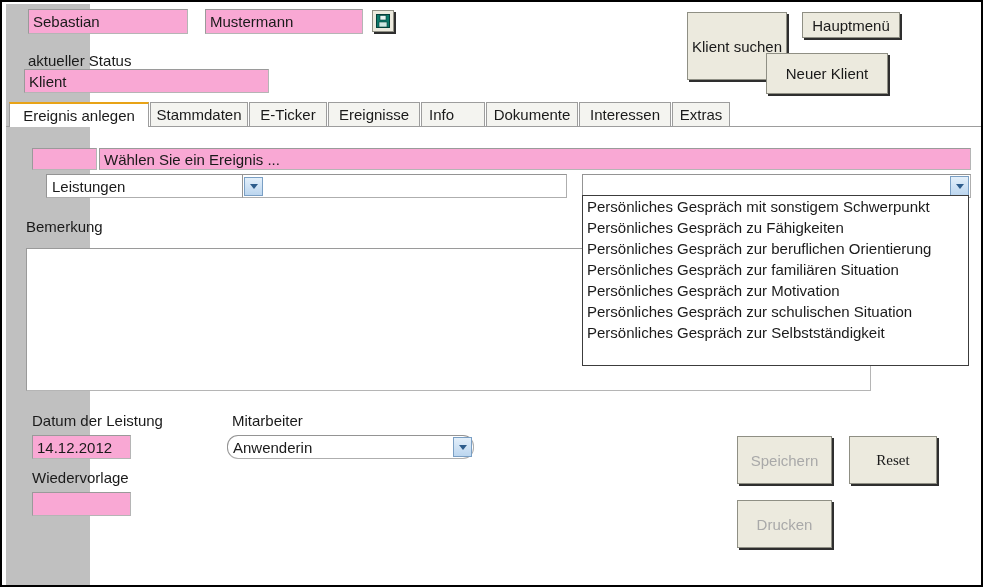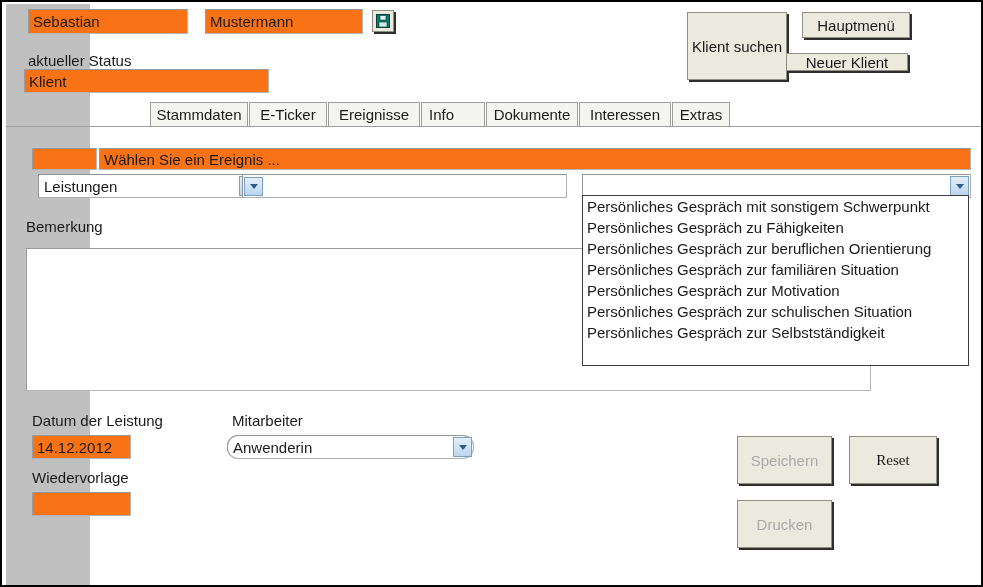--- a/index.html
+++ b/index.html
@@ -26,7 +26,7 @@
   
   .tf {
     position: absolute;
-    background: #f97316;
+    background: #f9a8d4;
     border: 1px solid #b5b5b5;
     border-top-color: #9a9a9a;
     border-left-color: #9a9a9a;

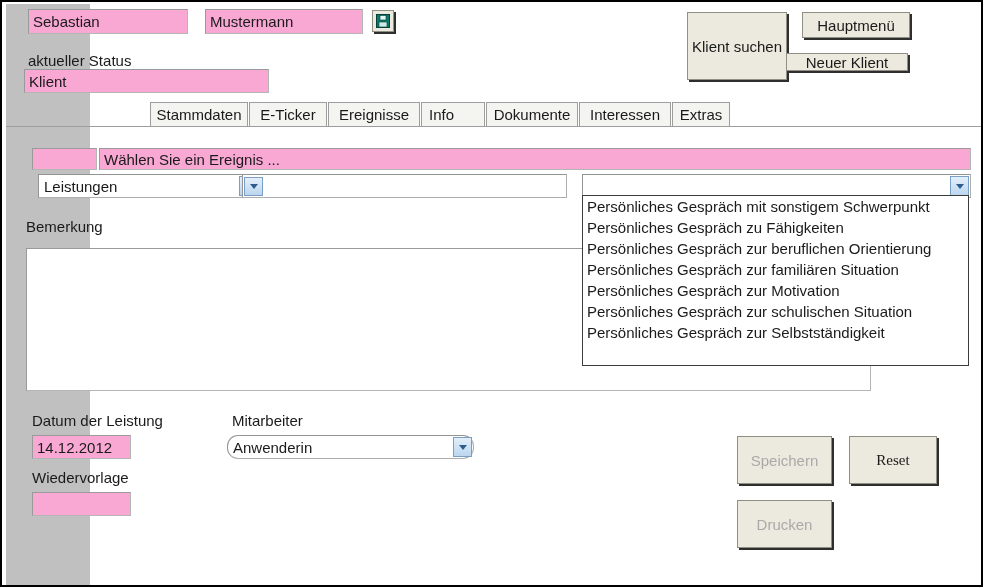--- a/index.html
+++ b/index.html
@@ -200,7 +200,7 @@
   <input class="tf" style="left: 22px; top: 67px; width: 245px; height: 24px;" value="Klient">
 
   <div class="btn" style="left:685px; top:10px; width:100px; height:68px;">Klient suchen</div>
-  <div class="btn" style="left:800px; top:10px; width:108px; height:26px;">Hauptmenü</div>
+  <div class="btn" style="left:800px; top:10px; width:98px; height:26px;">Hauptmenü</div>
   <div class="btn" style="left:784px; top:51px; width:122px; height:18px;">Neuer Klient</div>
 
   <div class="tabstrip">

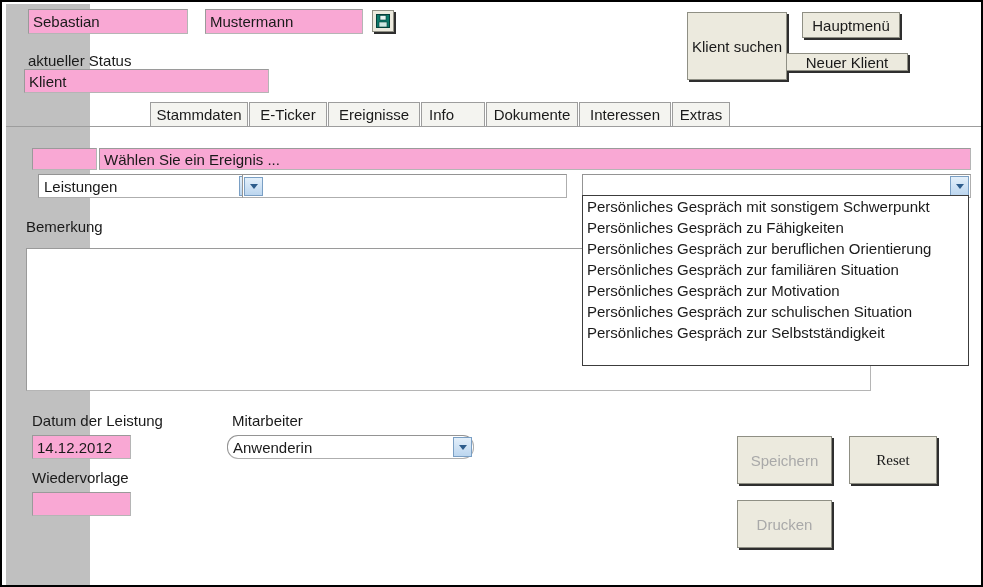--- a/index.html
+++ b/index.html
@@ -201,7 +201,7 @@
 
   <div class="btn" style="left:685px; top:10px; width:100px; height:68px;">Klient suchen</div>
   <div class="btn" style="left:800px; top:10px; width:98px; height:26px;">Hauptmenü</div>
-  <div class="btn" style="left:784px; top:51px; width:122px; height:18px;">Neuer Klient</div>
+  <div class="btn" style="left:764px; top:51px; width:122px; height:41px;">Neuer Klient</div>
 
   <div class="tabstrip">
     <div class="tab" style="left:144px; width:98px;">Stammdaten</div>

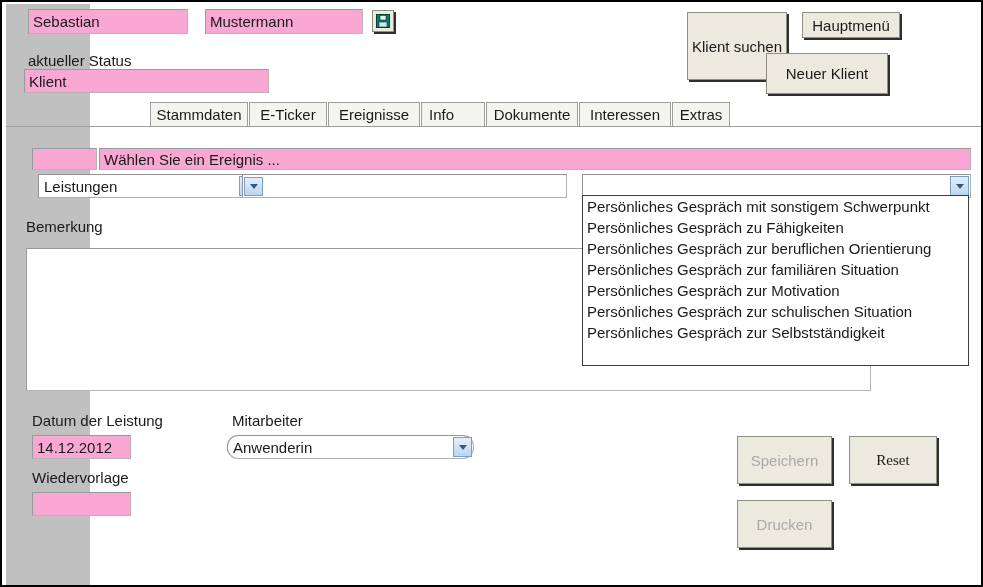--- a/index.html
+++ b/index.html
@@ -204,6 +204,7 @@
   <div class="btn" style="left:764px; top:51px; width:122px; height:41px;">Neuer Klient</div>
 
   <div class="tabstrip">
+    <div class="tab active" style="left:3px; width:140px;">Ereignis anlegen</div>
     <div class="tab" style="left:144px; width:98px;">Stammdaten</div>
     <div class="tab" style="left:243px; width:78px;">E-Ticker</div>
     <div class="tab" style="left:322px; width:92px;">Ereignisse</div>

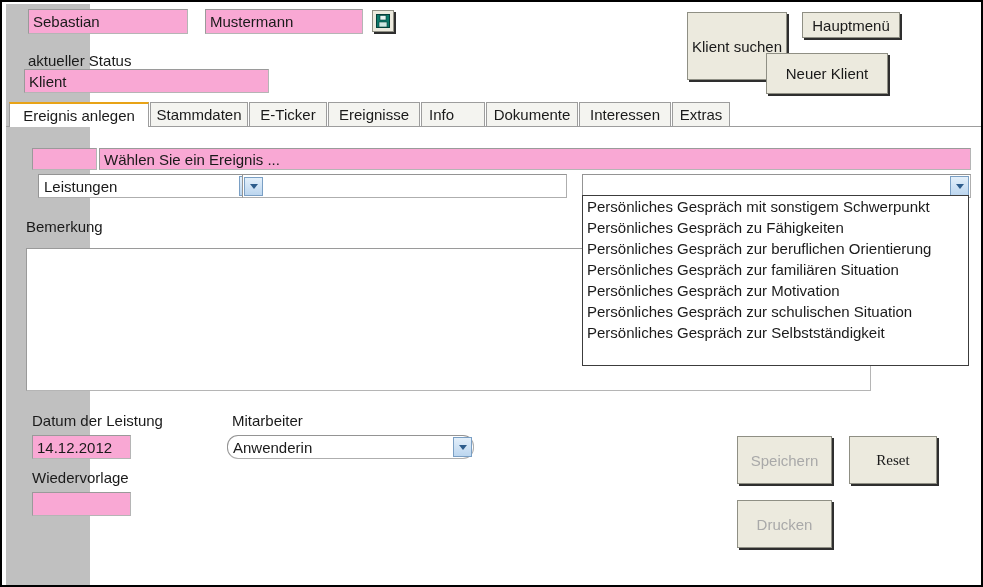--- a/index.html
+++ b/index.html
@@ -217,7 +217,7 @@
   <input class="tf" style="left: 30px; top: 146px; width: 65px; height: 22px;" value="">
   <input class="tf" style="left: 97px; top: 146px; width: 872px; height: 22px;" value="Wählen Sie ein Ereignis ...">
 
-  <div class="sel" style="left:36px; top:172px; width:222px; height:24px;">
+  <div class="sel" style="left:44px; top:172px; width:222px; height:24px;">
     <span class="val">Leistungen</span>
     <span class="arrowbox">
         <i class="chev"></i>

